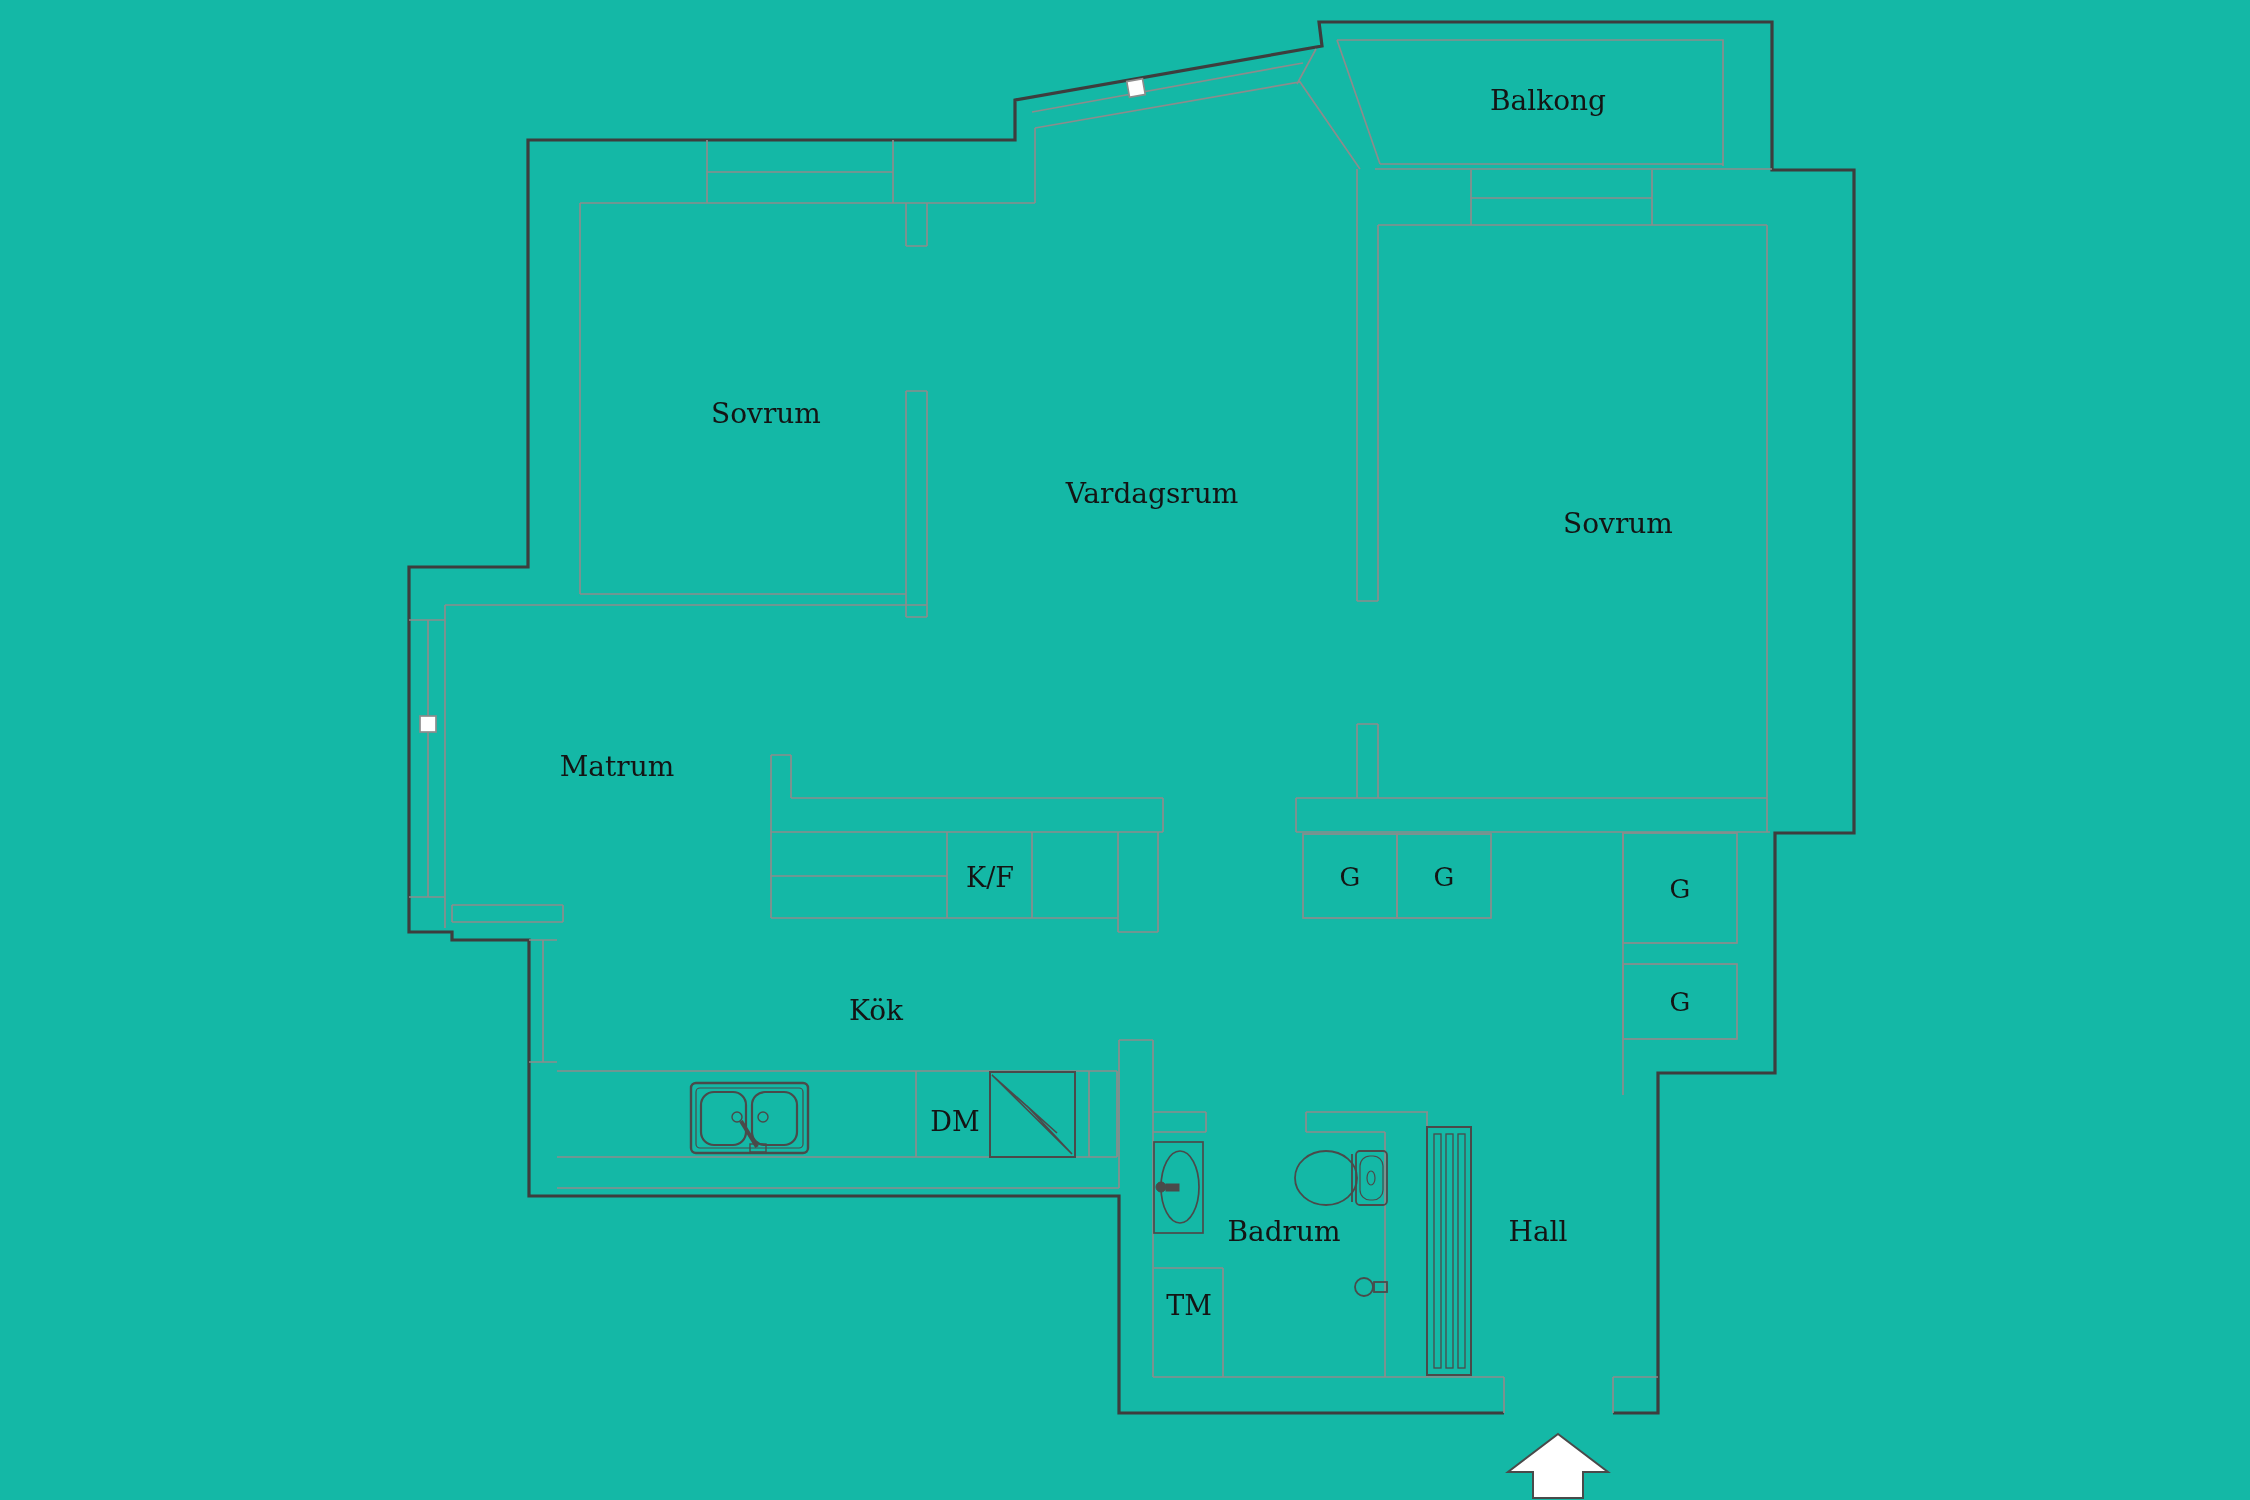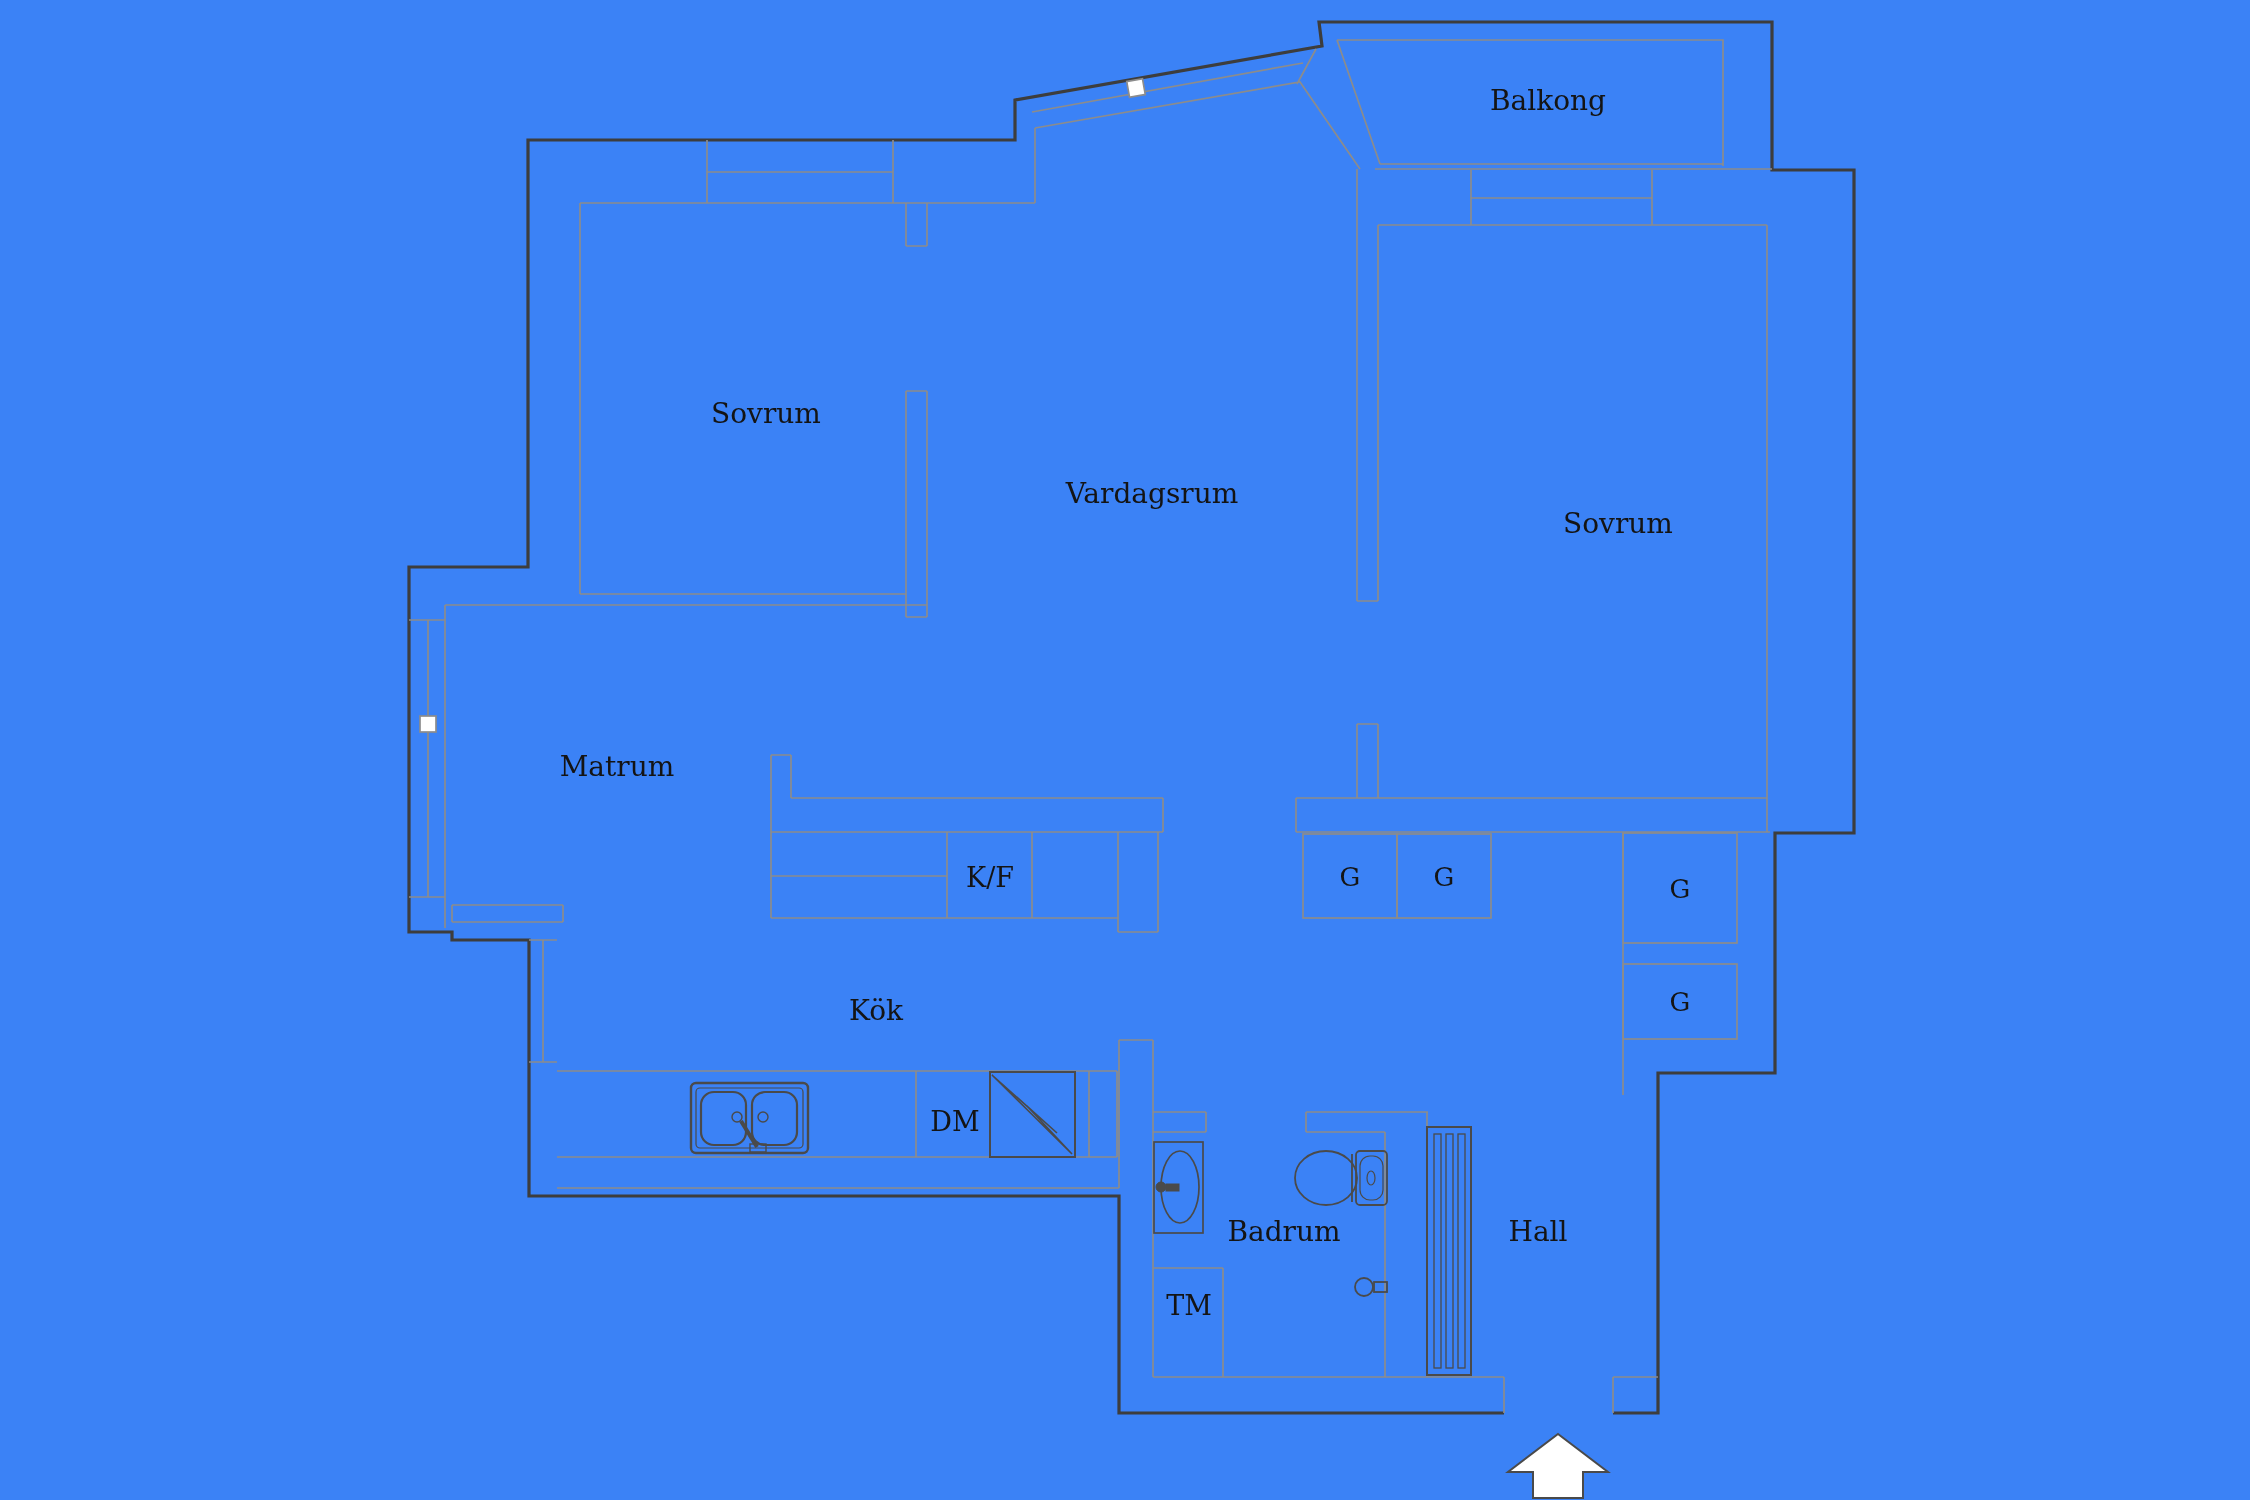--- a/index.html
+++ b/index.html
@@ -3,7 +3,7 @@
 <meta charset="utf-8">
 <style>
   html,body{margin:0;padding:0;background:#ffffff;}
-  .stage{position:relative;width:2250px;height:1500px;background:#3b82f6;overflow:hidden;}
+  .stage{position:relative;width:2250px;height:1500px;background:#14b8a6;overflow:hidden;}
   svg{position:absolute;left:0;top:0;}
   text{font-family:"DejaVu Serif","Liberation Serif",serif;fill:#141414;}
   .room-label{font-size:28px;}

